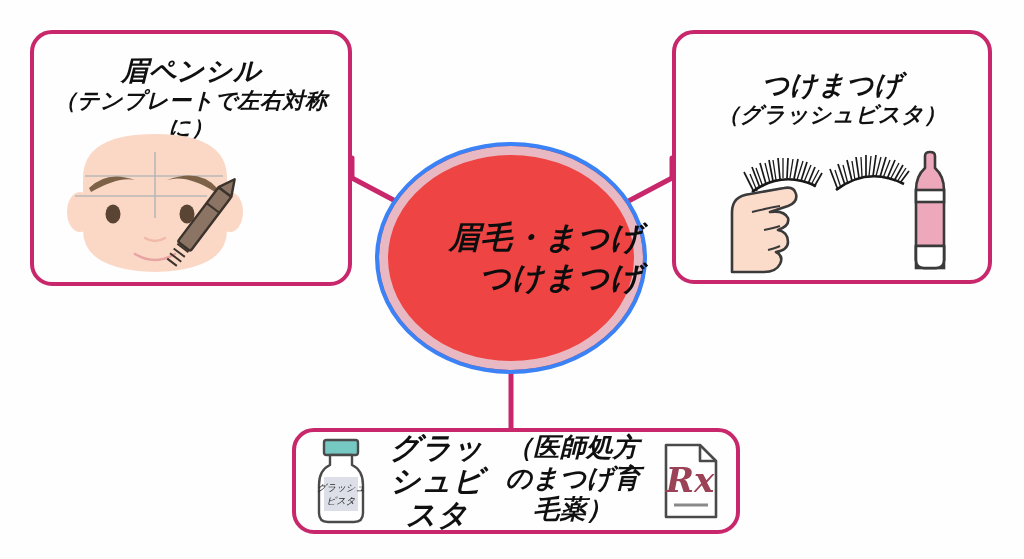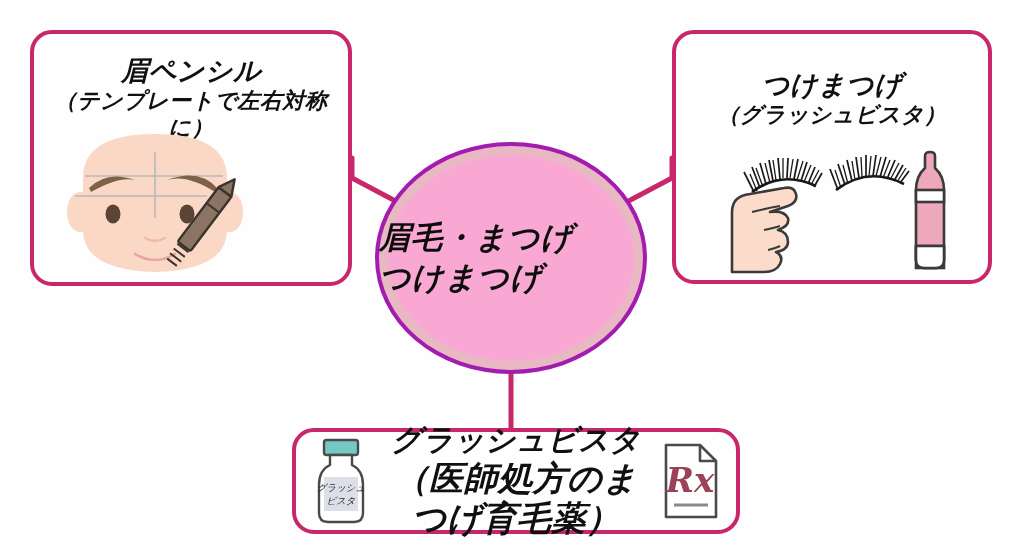--- a/index.html
+++ b/index.html
@@ -88,12 +88,12 @@
     width: 272px; height: 232px;
     box-sizing: border-box;
     border-radius: 50%;
-    background: #f9a8d4;
-    border: 4px solid #a21caf;
+    background: #ef4444;
+    border: 4px solid #3b82f6;
     box-shadow: inset 0 0 0 9px #e8b9c2;
     display: flex;
     flex-direction: column;
-    align-items: flex-start;
+    align-items: flex-end;
     justify-content: center;
     z-index: 3;
   }

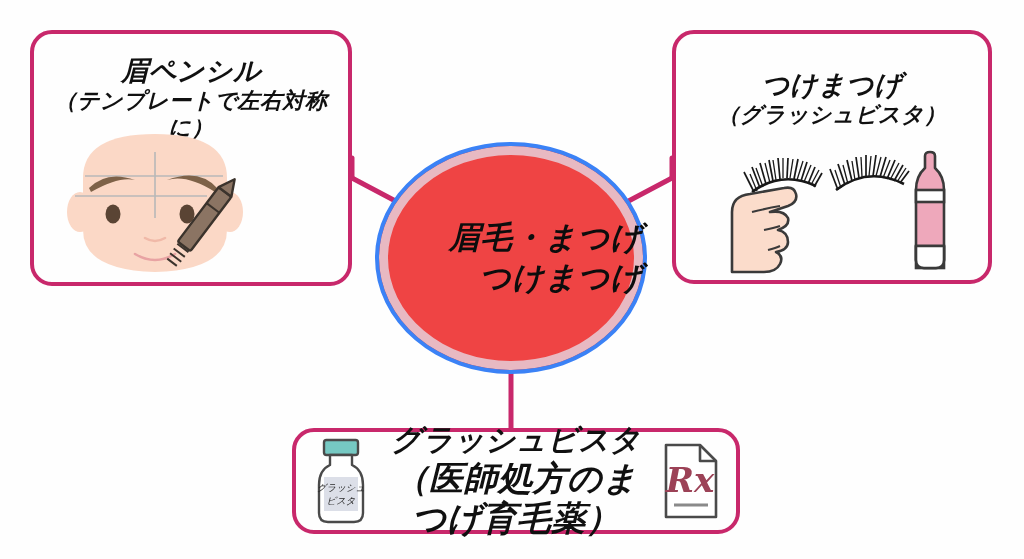--- a/index.html
+++ b/index.html
@@ -75,7 +75,6 @@
 
   #glassvista-text {
     display: flex;
-    flex-direction: column;
     justify-content: center;
   }
   #glassvista-text .title-main { font-size: 30px; }

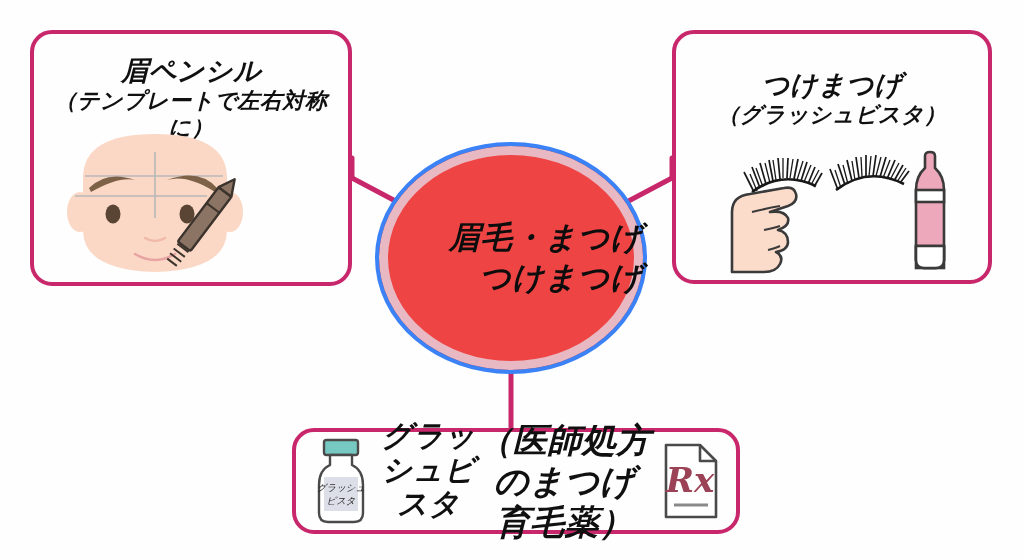--- a/index.html
+++ b/index.html
@@ -78,7 +78,7 @@
     justify-content: center;
   }
   #glassvista-text .title-main { font-size: 30px; }
-  #glassvista-text .title-sub  { font-size: 34px; margin-top: 1px; }
+  #glassvista-text .title-sub  { font-size: 26px; margin-top: 1px; }
 
   
   #center-circle {

